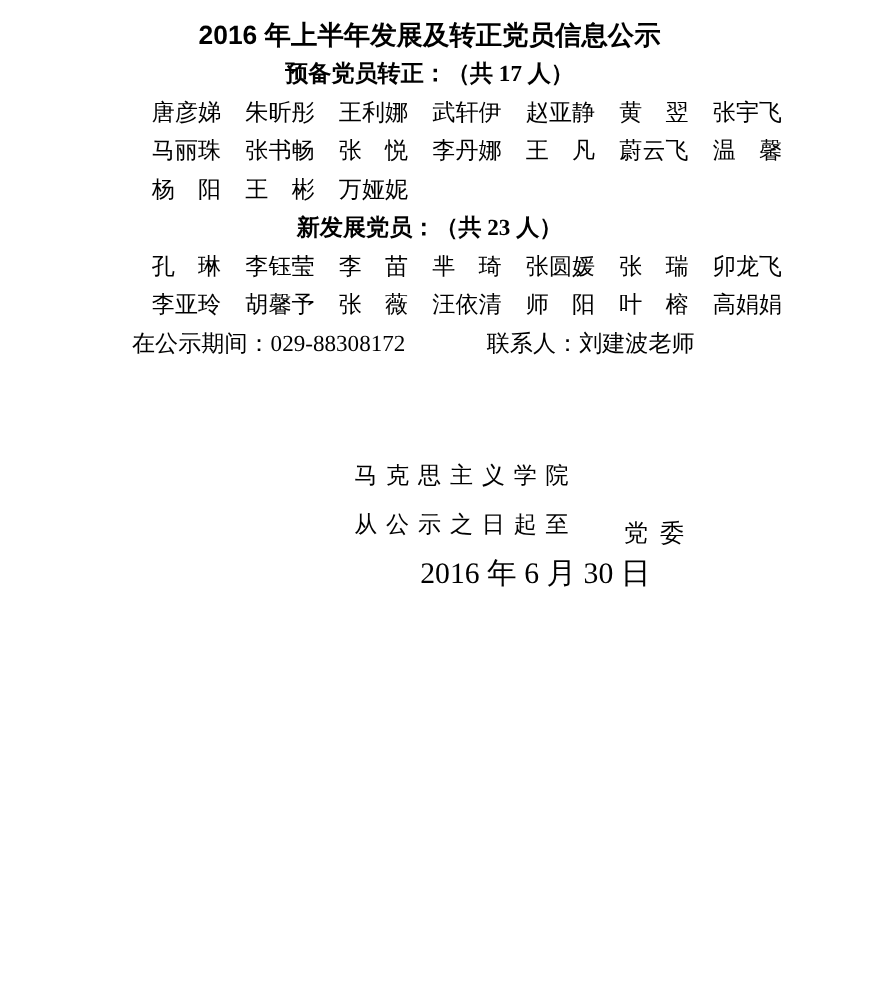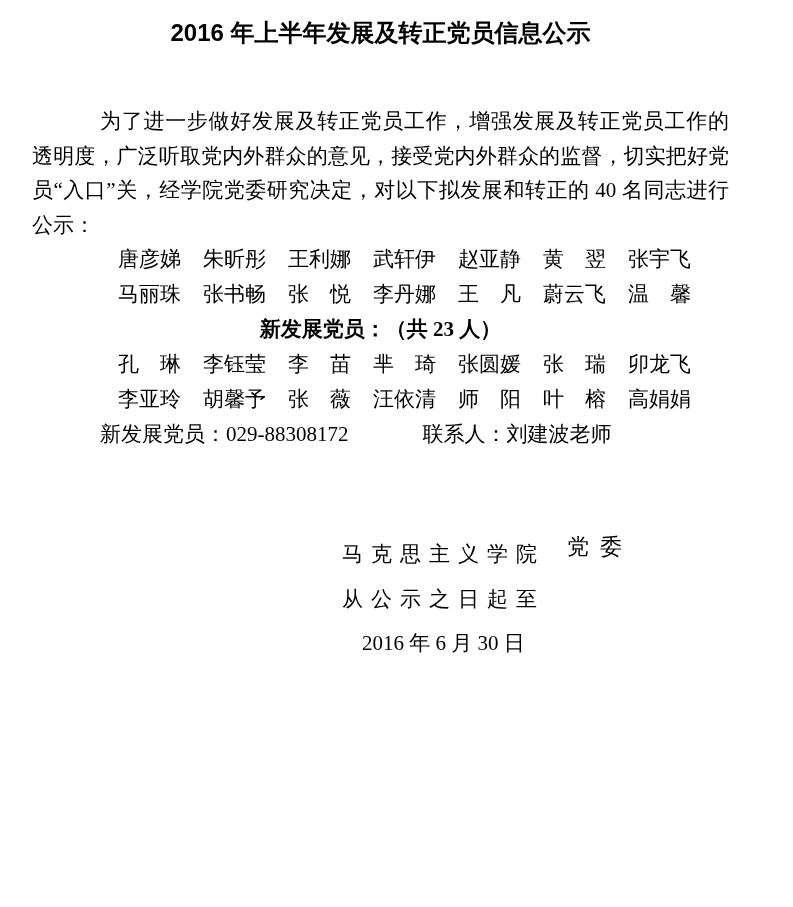--- a/index.html
+++ b/index.html
@@ -18,7 +18,7 @@
     box-sizing: border-box;
     width: 793px;
     height: 907px;
-    padding: 16px 64px 0 32px;
+    padding: 16px 64px 0 52px;
   }
   .doc-title {
     text-align: center;

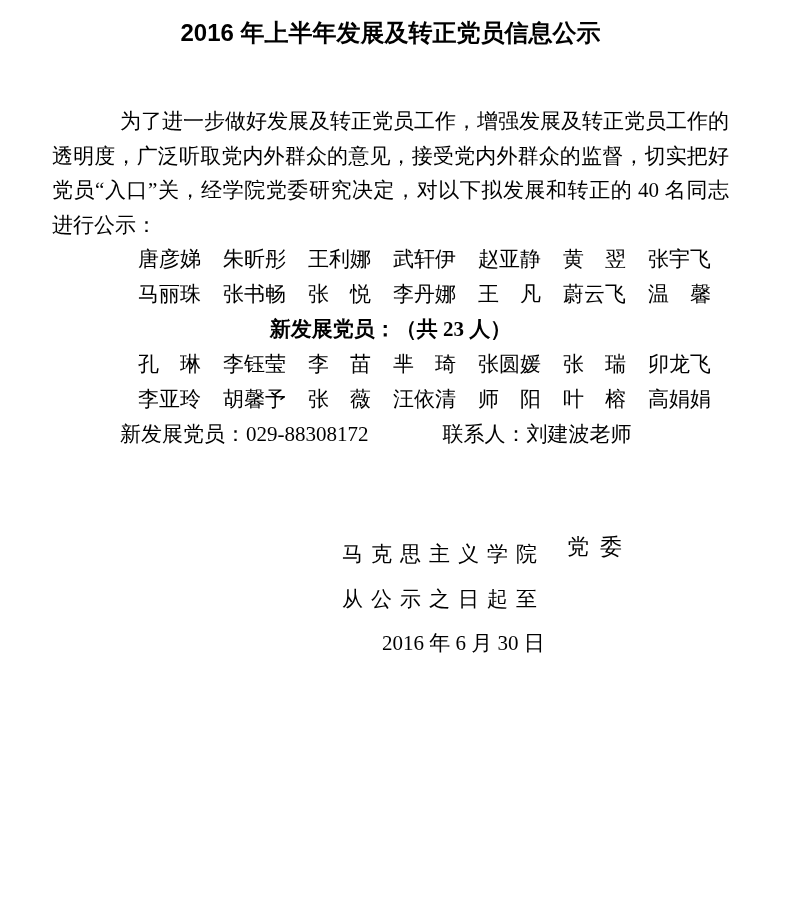--- a/index.html
+++ b/index.html
@@ -105,6 +105,7 @@
   <p class="para intro">为了进一步做好发展及转正党员工作，增强发展及转正党员工作的透明度，广泛听取党内外群众的意见，接受党内外群众的监督，切实把好党员“入口”关，经学院党委研究决定，对以下拟发展和转正的 40 名同志进行公示：</p>
 
   <div>
+    <h2 class="section-header">预备党员转正：（共 17 人）</h2>
     <div class="name-row">
         <span class="name">唐彦娣</span>
         <span class="name">朱昕彤</span>

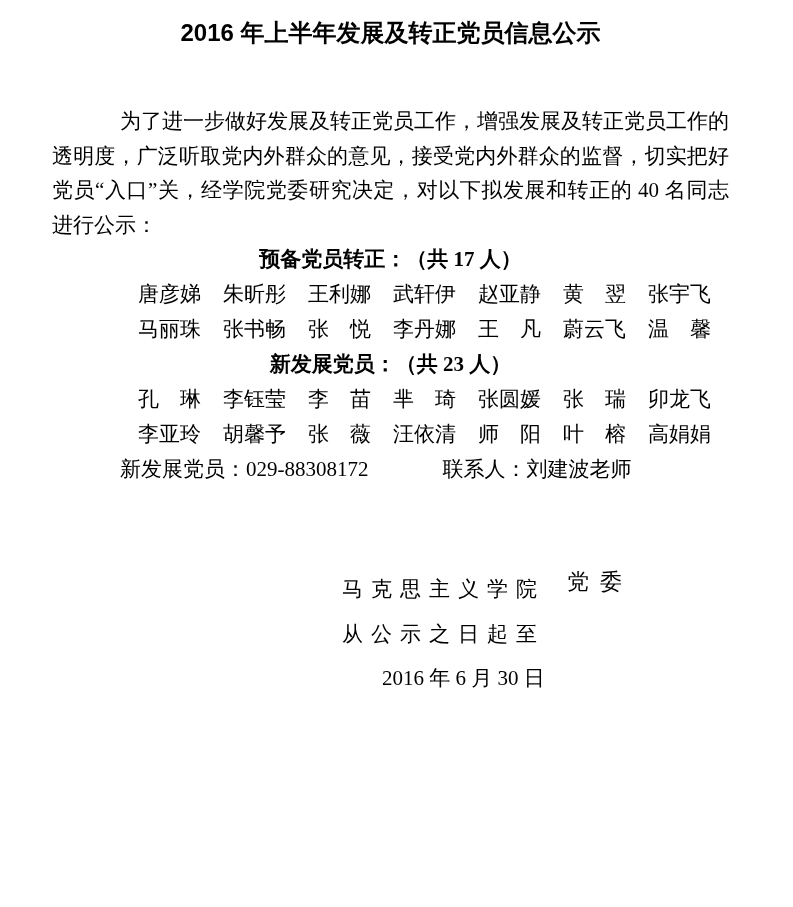--- a/index.html
+++ b/index.html
@@ -102,7 +102,6 @@
 
   <h1 class="doc-title">2016 年上半年发展及转正党员信息公示</h1>
 
-  <p class="para intro">为了进一步做好发展及转正党员工作，增强发展及转正党员工作的透明度，广泛听取党内外群众的意见，接受党内外群众的监督，切实把好党员“入口”关，经学院党委研究决定，对以下拟发展和转正的 40 名同志进行公示：</p>
 
   <div>
     <h2 class="section-header">预备党员转正：（共 17 人）</h2>

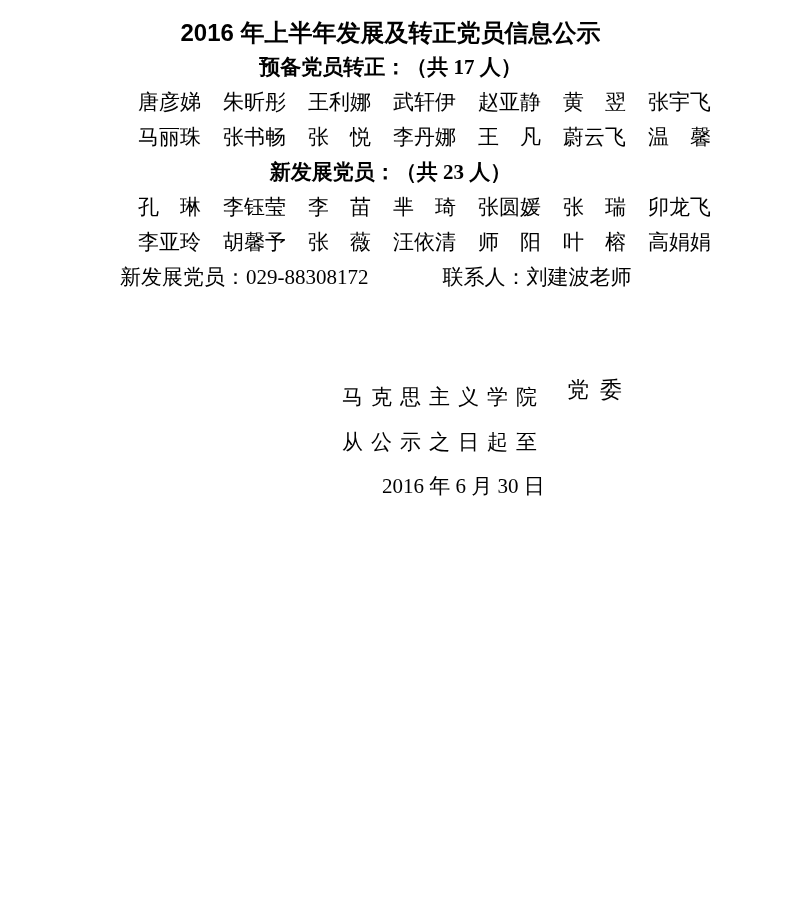--- a/index.html
+++ b/index.html
@@ -123,6 +123,11 @@
         <span class="name">蔚云飞</span>
         <span class="name">温　馨</span>
       </div>
+    <div class="name-row">
+        <span class="name">杨　阳</span>
+        <span class="name">王　彬</span>
+        <span class="name">万娅妮</span>
+      </div>
   </div>
 
   <div>

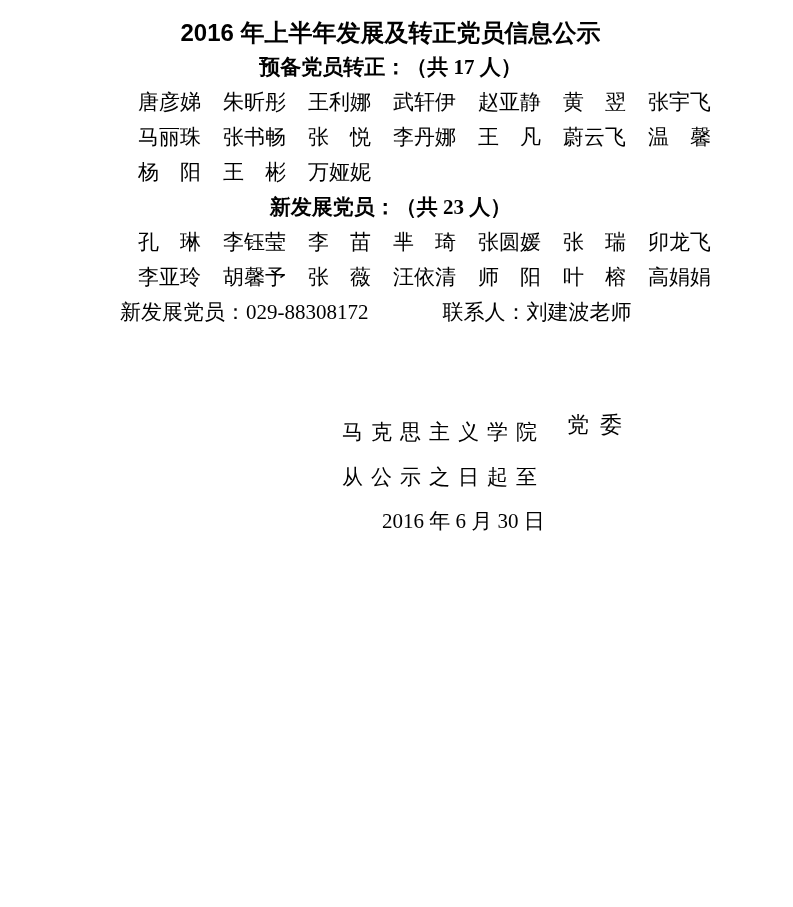--- a/index.html
+++ b/index.html
@@ -154,7 +154,7 @@
 
 
   <div class="contact-line">
-    <span><span>新发展党员：</span><span>029-88308172</span></span>
+    <span><span>在公示期间：</span><span>029-88308172</span></span>
     <span><span>联系人：</span><span>刘建波老师</span></span>
   </div>
 

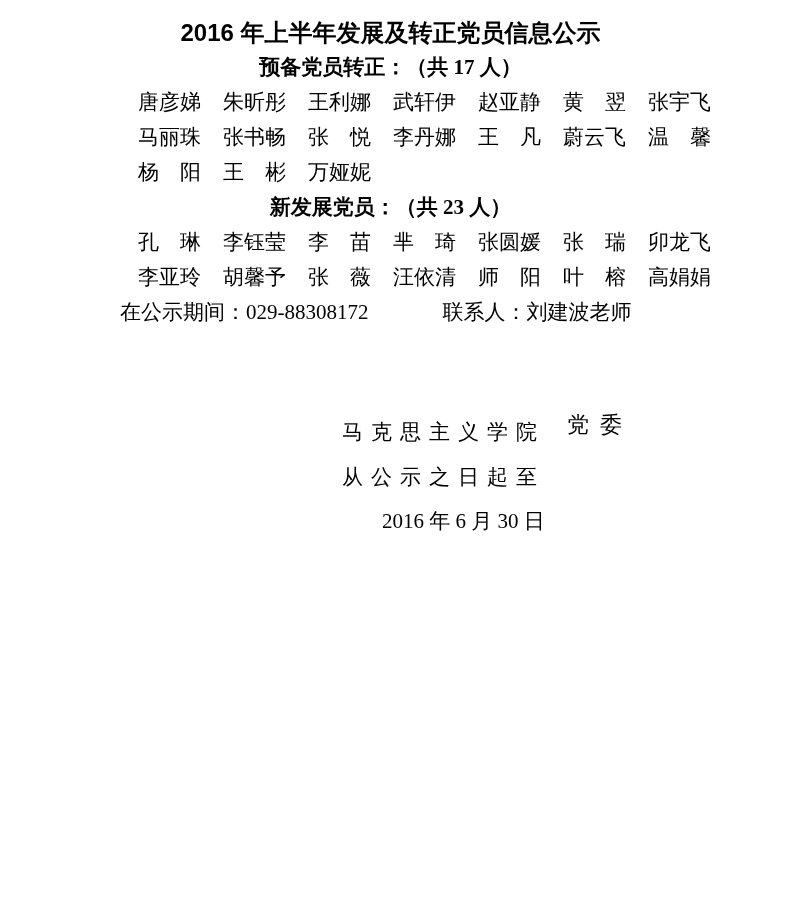--- a/index.html
+++ b/index.html
@@ -69,8 +69,8 @@
     margin-right: 96px;
     width: fit-content;
     display: flex;
-    align-items: flex-start;
-    gap: 22px;
+    align-items: flex-end;
+    gap: 42px;
   }
   .sig-lines {
     text-align: center;

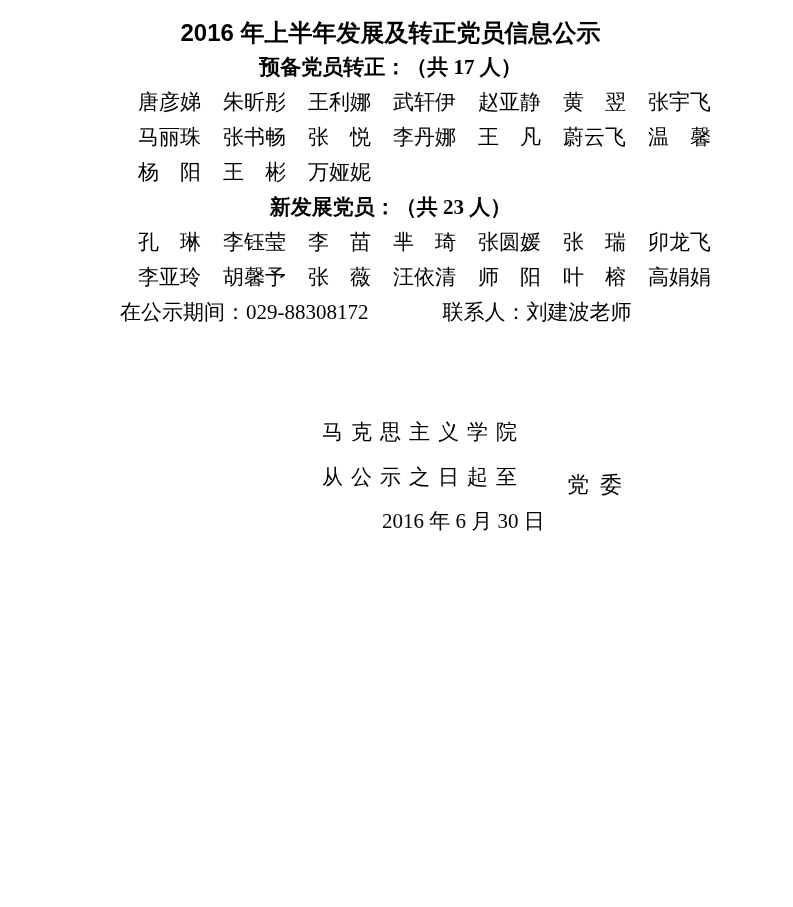--- a/index.html
+++ b/index.html
@@ -89,7 +89,7 @@
   .date-line {
     margin-top: 4px;
     margin-left: 330px;
-    font-size: 21px;
+    font-size: 27px;
     line-height: 34px;
     width: fit-content;
     white-space: nowrap;

